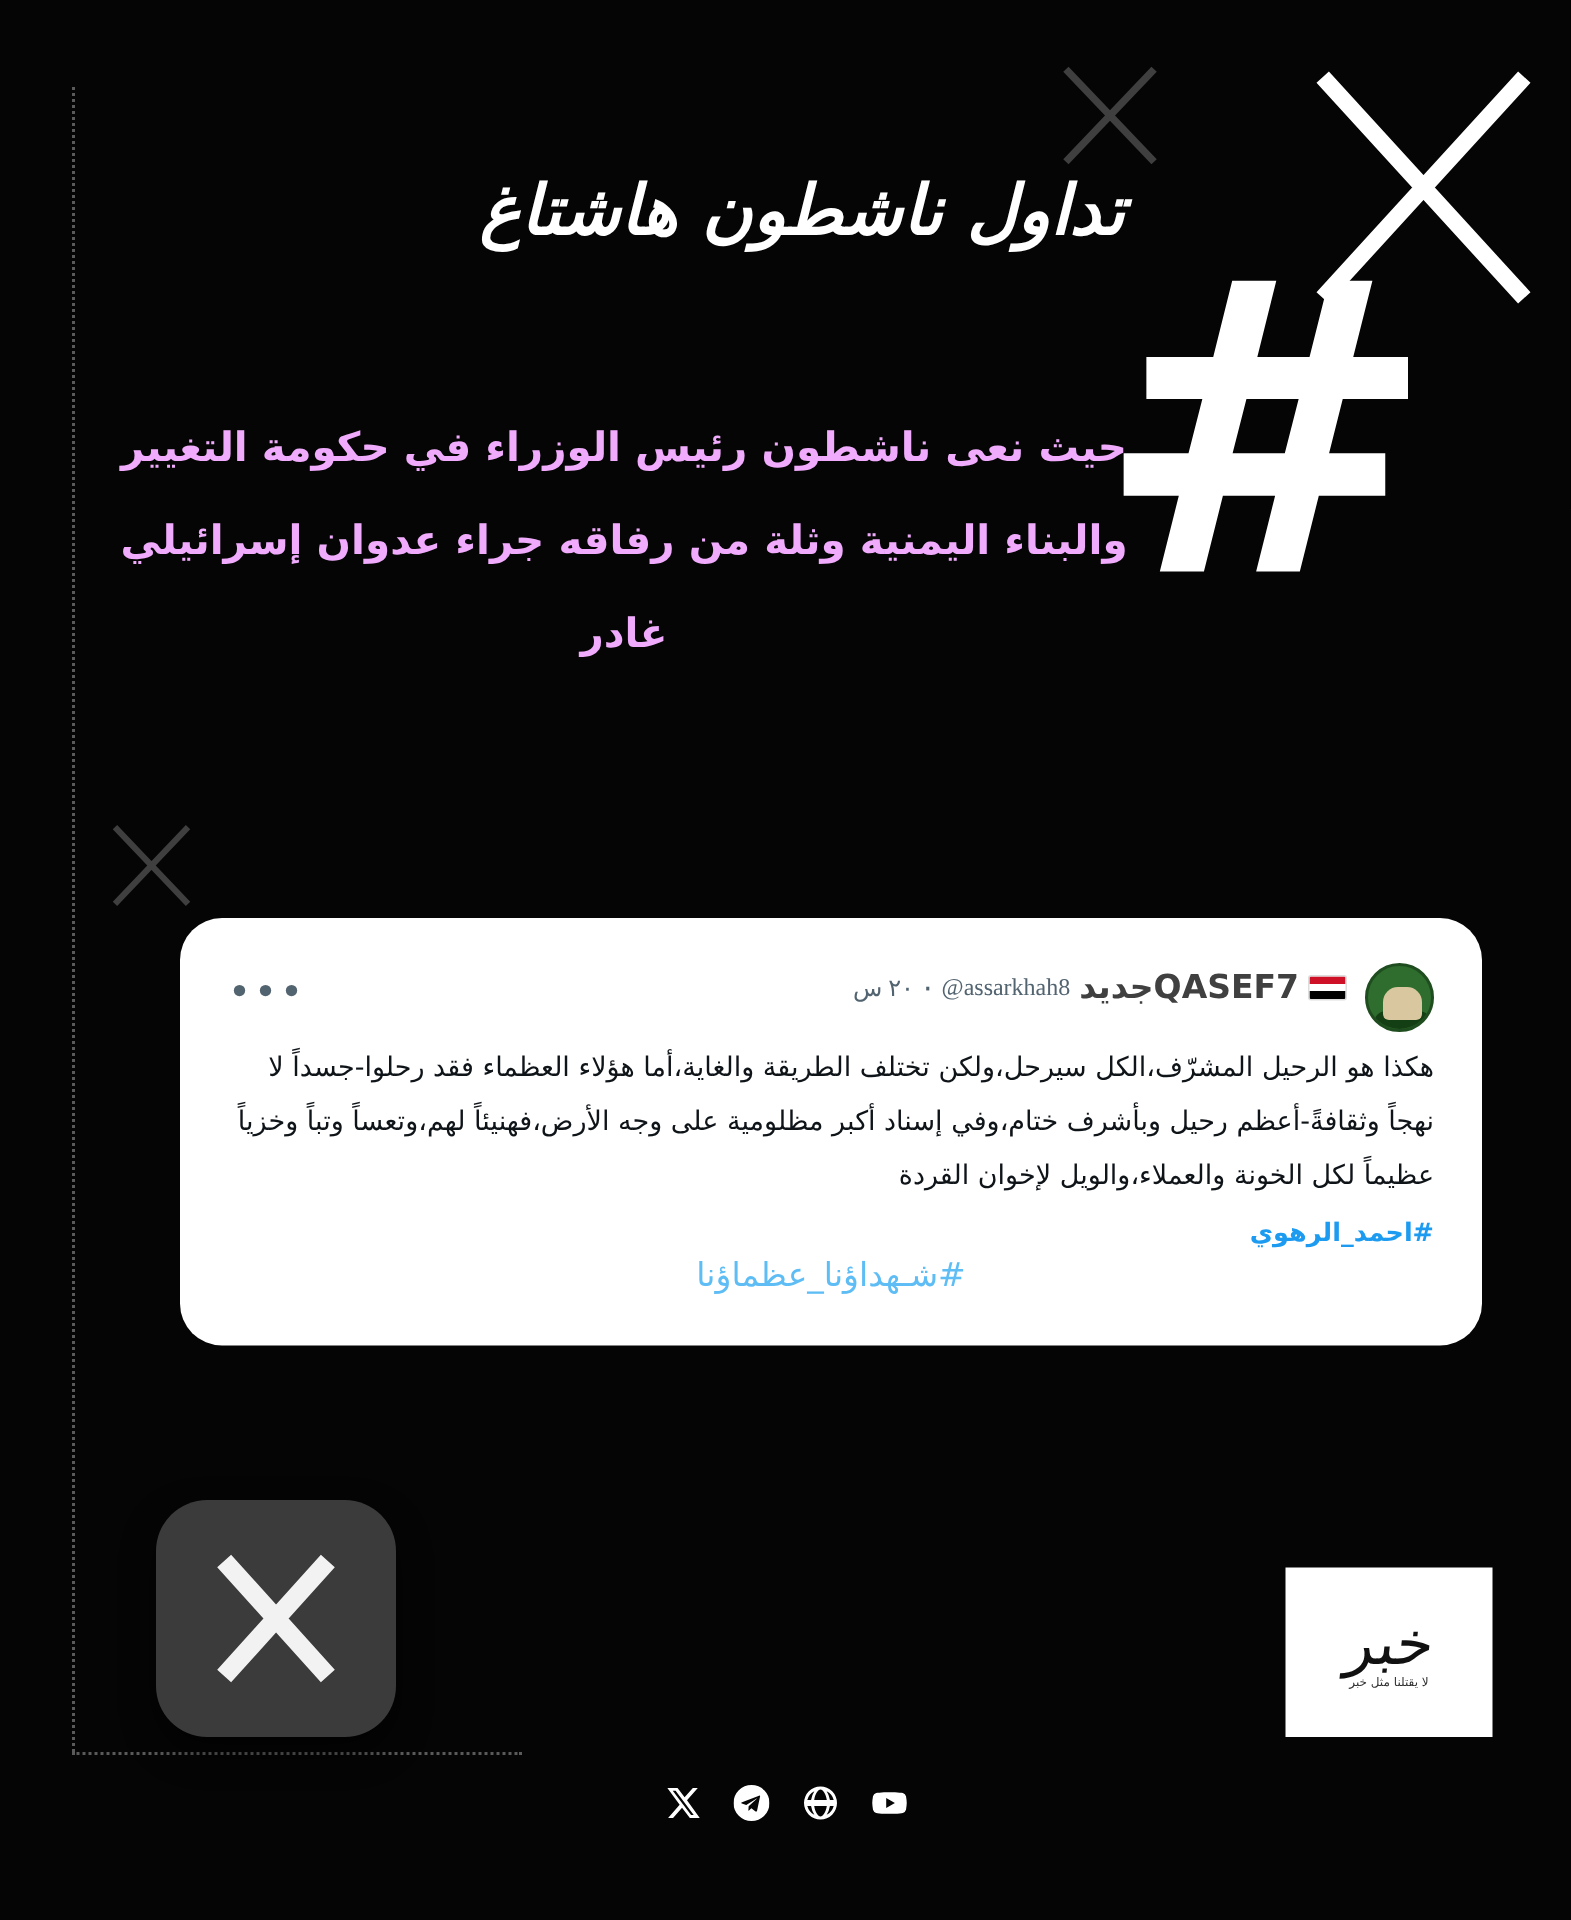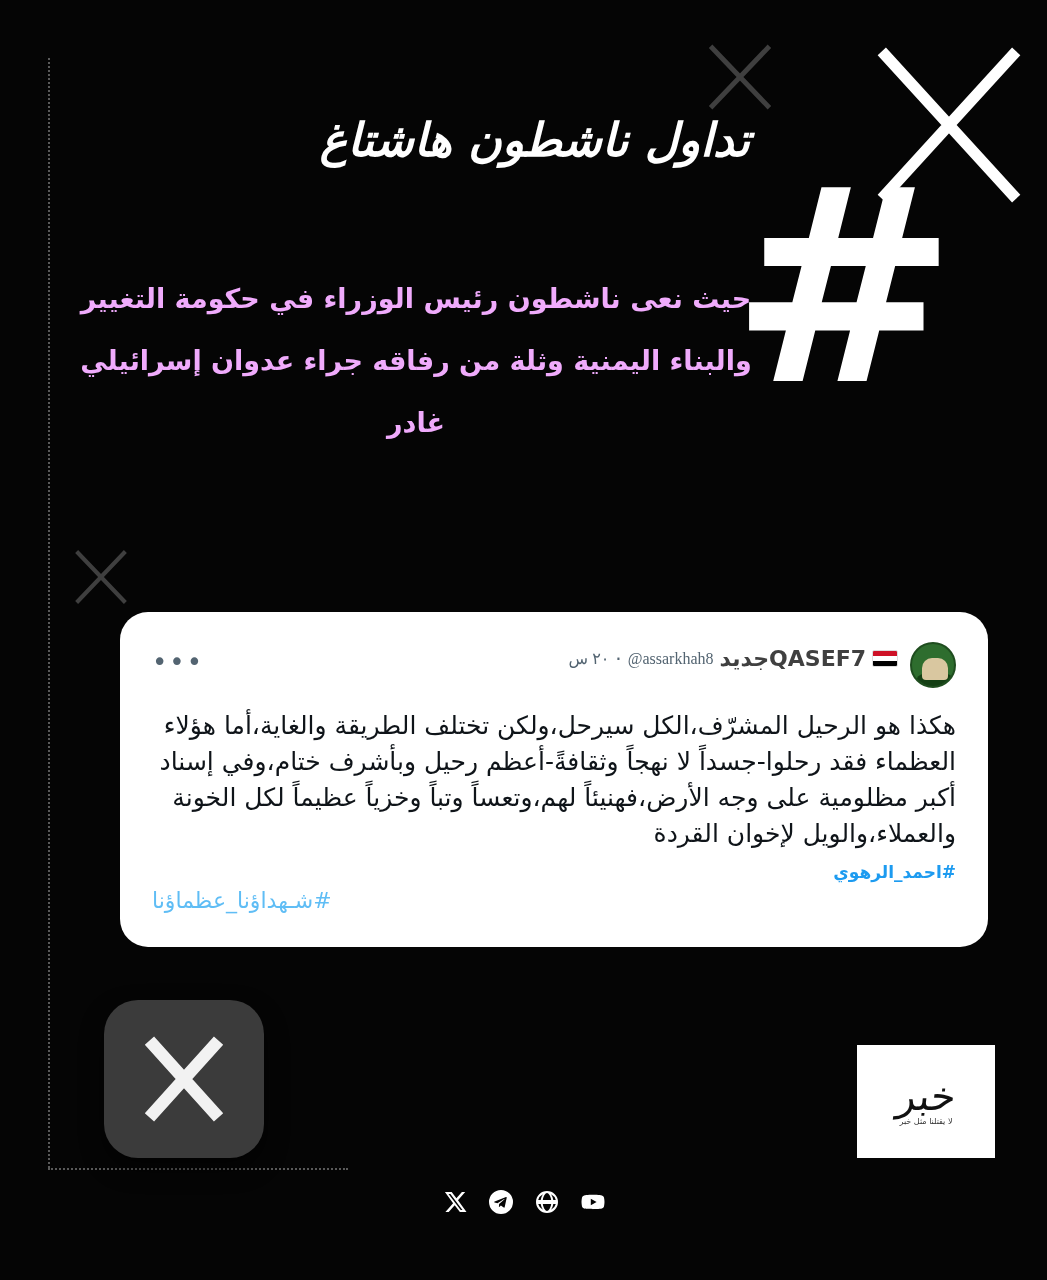--- a/index.html
+++ b/index.html
@@ -198,8 +198,8 @@
     padding-top: 6px;
   }
   .tweet-body {
-    margin-top: 20px;
-    font-size: 25px;
+    margin-top: 6px;
+    font-size: 18px;
     line-height: 36px;
     color: #0f1419;
     direction: rtl;

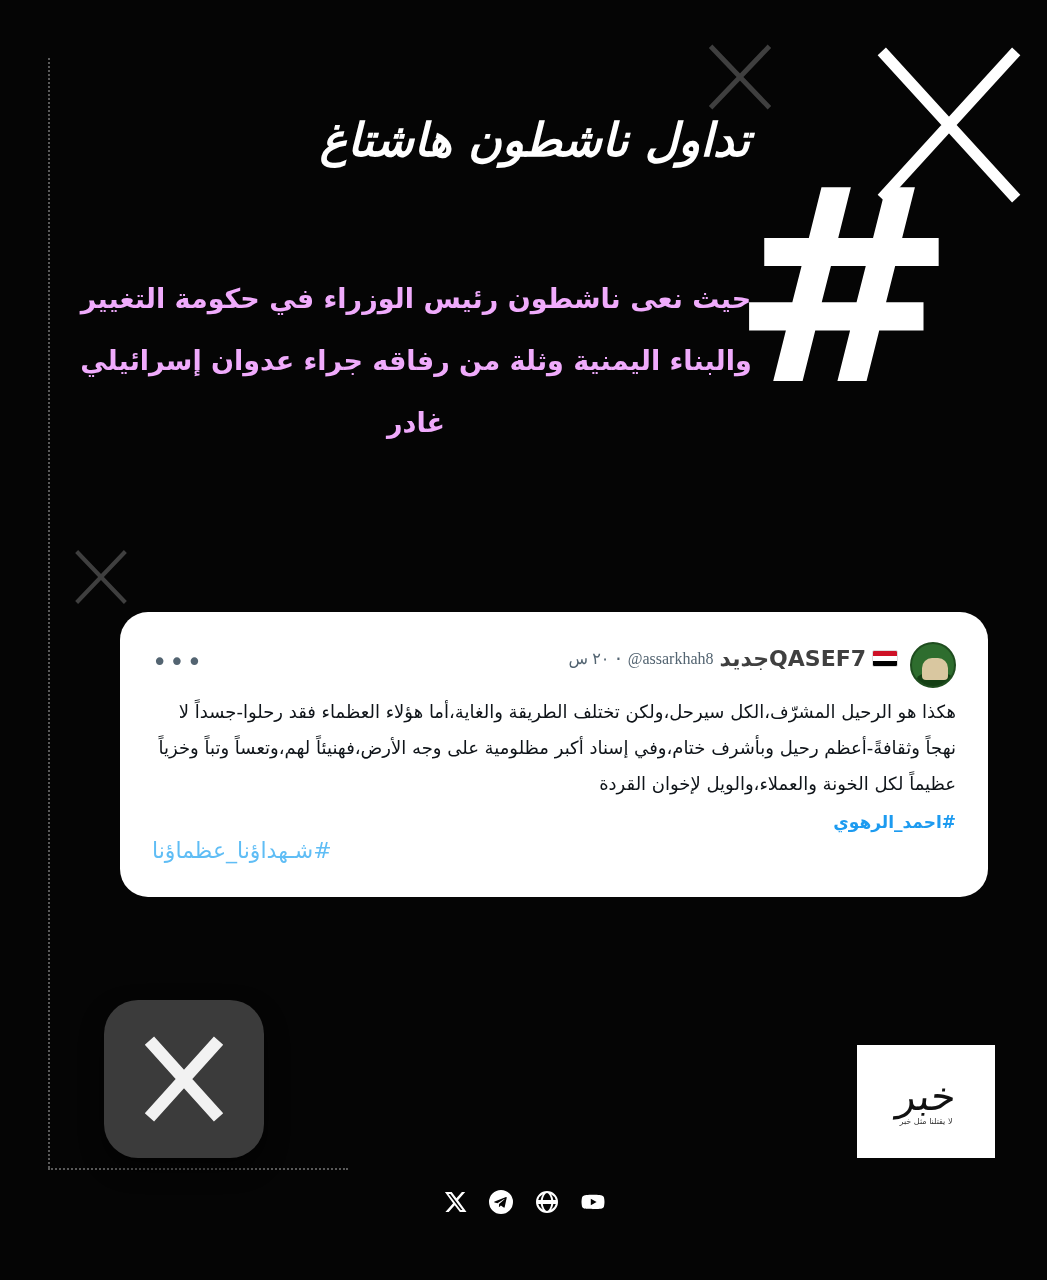--- a/index.html
+++ b/index.html
@@ -219,7 +219,7 @@
     margin-top: 6px;
     color: #5fbdf5;
     font-size: 22px;
-    text-align: left;
+    text-align: center;
   }
 
   

